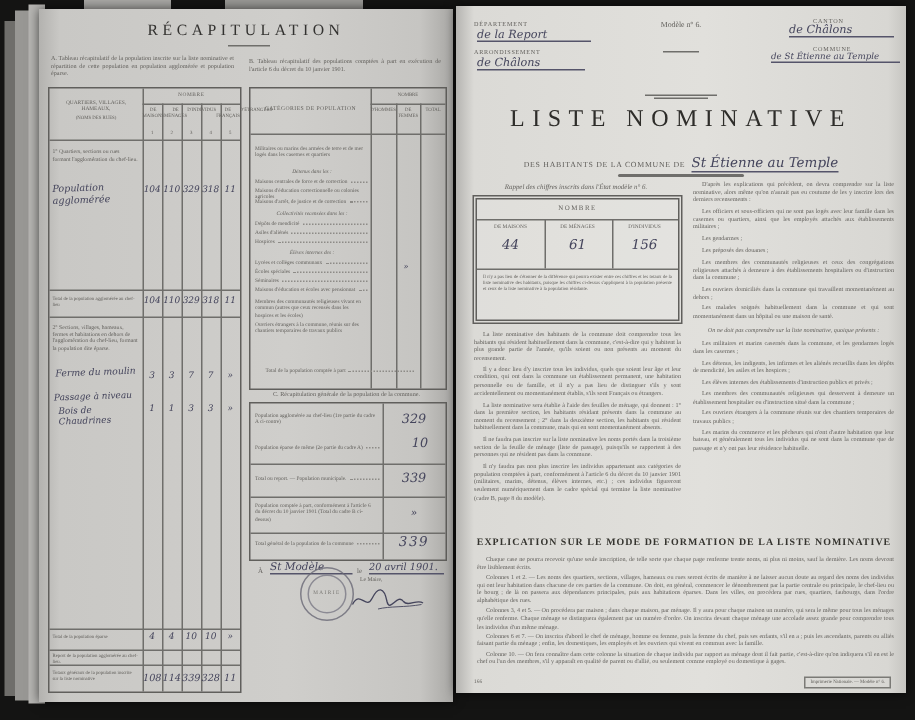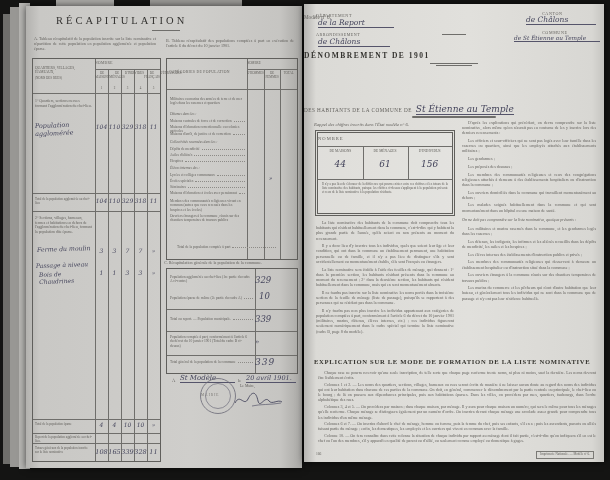--- a/index.html
+++ b/index.html
@@ -13,7 +13,7 @@
   .f45{font-size:4.6px;line-height:1.3}
   .f5{font-size:5.2px;line-height:1.3}
   .f6{font-size:6px}
-  .ctr{text-align:left}
+  .ctr{text-align:center}
   .jus{text-align:justify}
   .it{font-style:italic}
   .b{font-weight:bold}

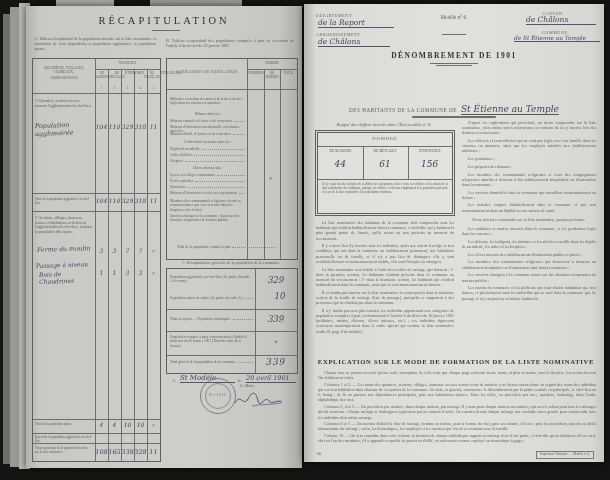--- a/index.html
+++ b/index.html
@@ -288,7 +288,6 @@
   <div class="a f4 faded" style="left:238px;top:26px;letter-spacing:.6px">COMMUNE</div>
   <div class="a hw" style="left:210px;top:31px;width:86px;font-size:5.8px;border-bottom:1px solid #55546a">de St Étienne au Temple</div>
 
-  <div class="a ctr b" style="left:0;top:47px;width:300px;font-size:7.5px;letter-spacing:1.5px;color:#34332f">DÉNOMBREMENT DE 1901</div>
   <div class="hl" style="left:126px;top:59px;width:48px"></div>
   <div class="hl" style="left:132px;top:61px;width:36px"></div>
 

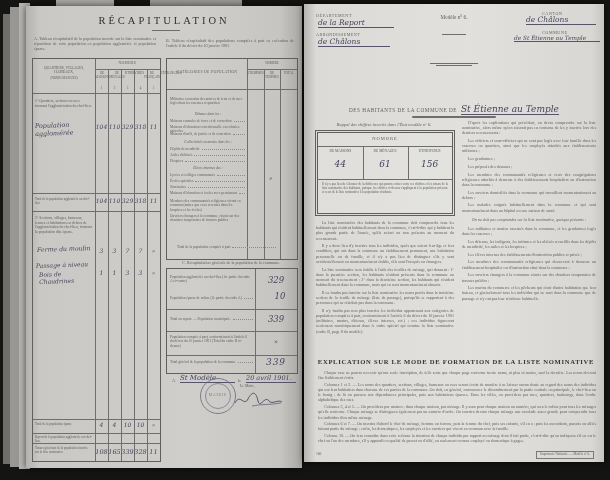--- a/index.html
+++ b/index.html
@@ -291,6 +291,7 @@
   <div class="hl" style="left:126px;top:59px;width:48px"></div>
   <div class="hl" style="left:132px;top:61px;width:36px"></div>
 
+  <div class="a ctr" style="left:0;top:67px;width:300px;font-size:16px;letter-spacing:5px;color:#2e2d2a">LISTE NOMINATIVE</div>
   <div class="a ctr" style="left:0;top:94px;width:300px">
     <span class="f5 faded" style="letter-spacing:.5px">DES HABITANTS DE LA COMMUNE DE</span>
     <span class="hw" style="font-size:9px;border-bottom:1px solid #55546a">St Étienne au Temple</span>

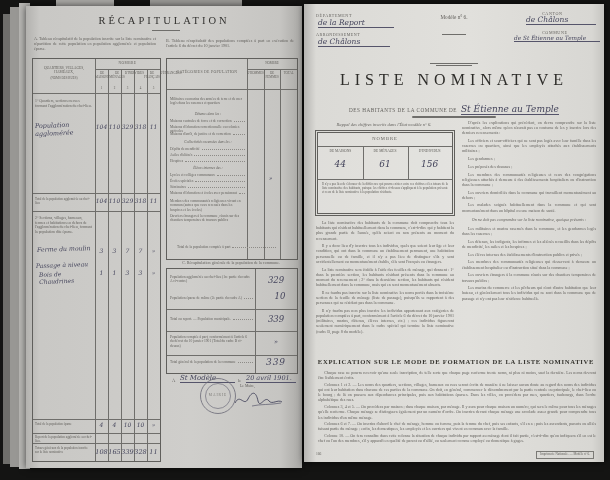--- a/index.html
+++ b/index.html
@@ -139,7 +139,7 @@
     <div class="a f32 faded" style="left:2px;top:388px;width:57px">Totaux généraux de la population inscrite sur la liste nominative</div>
     <div class="vals hw" style="left:62px;top:389px;width:65px;font-size:6.5px">
       <span>108</span>
-      <span>165</span>
+      <span>114</span>
       <span>339</span>
       <span>328</span>
       <span>11</span>

